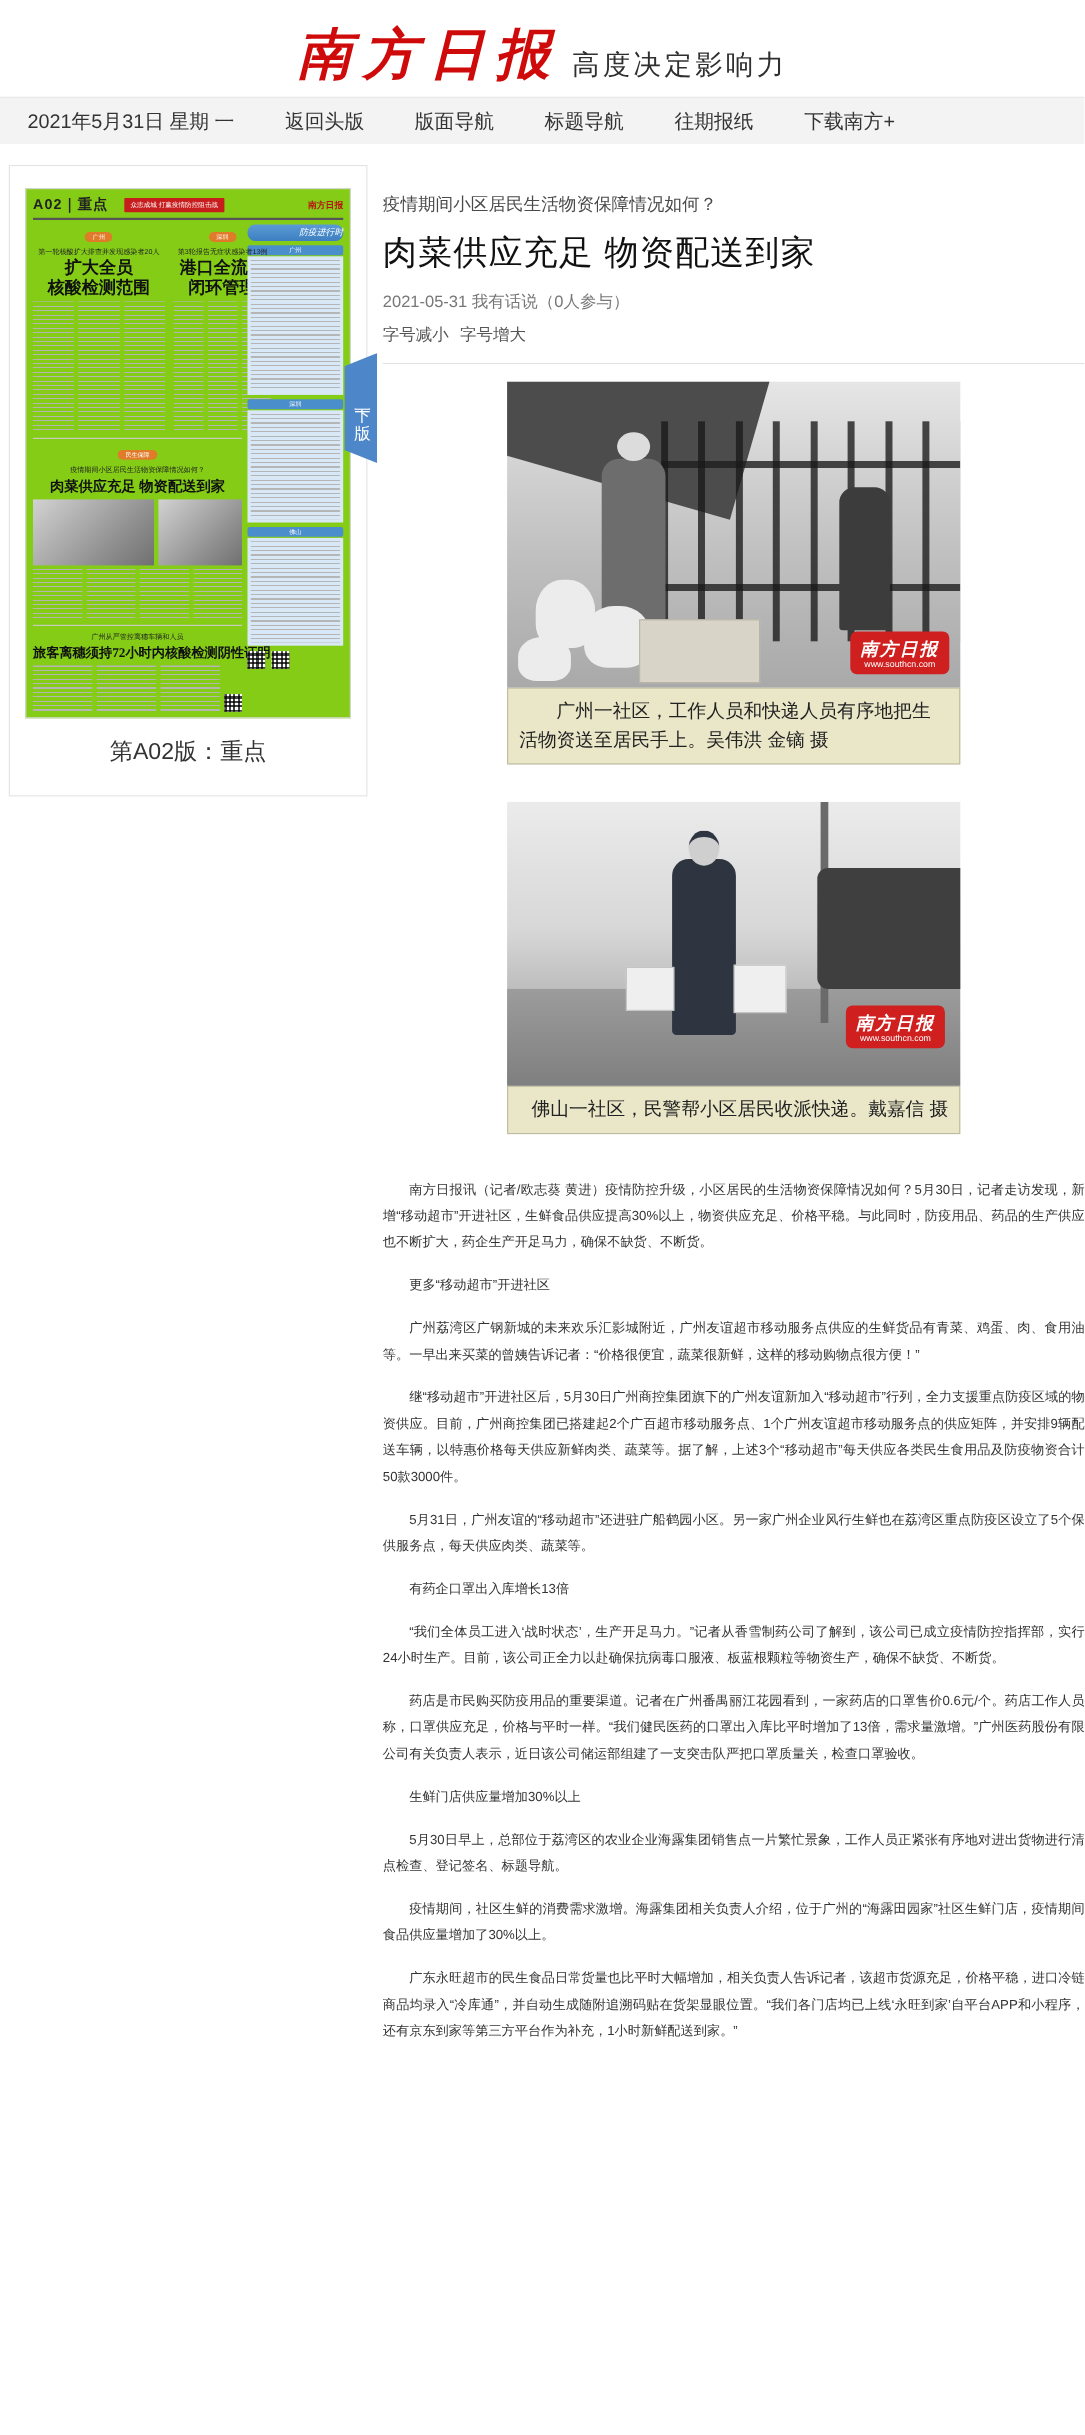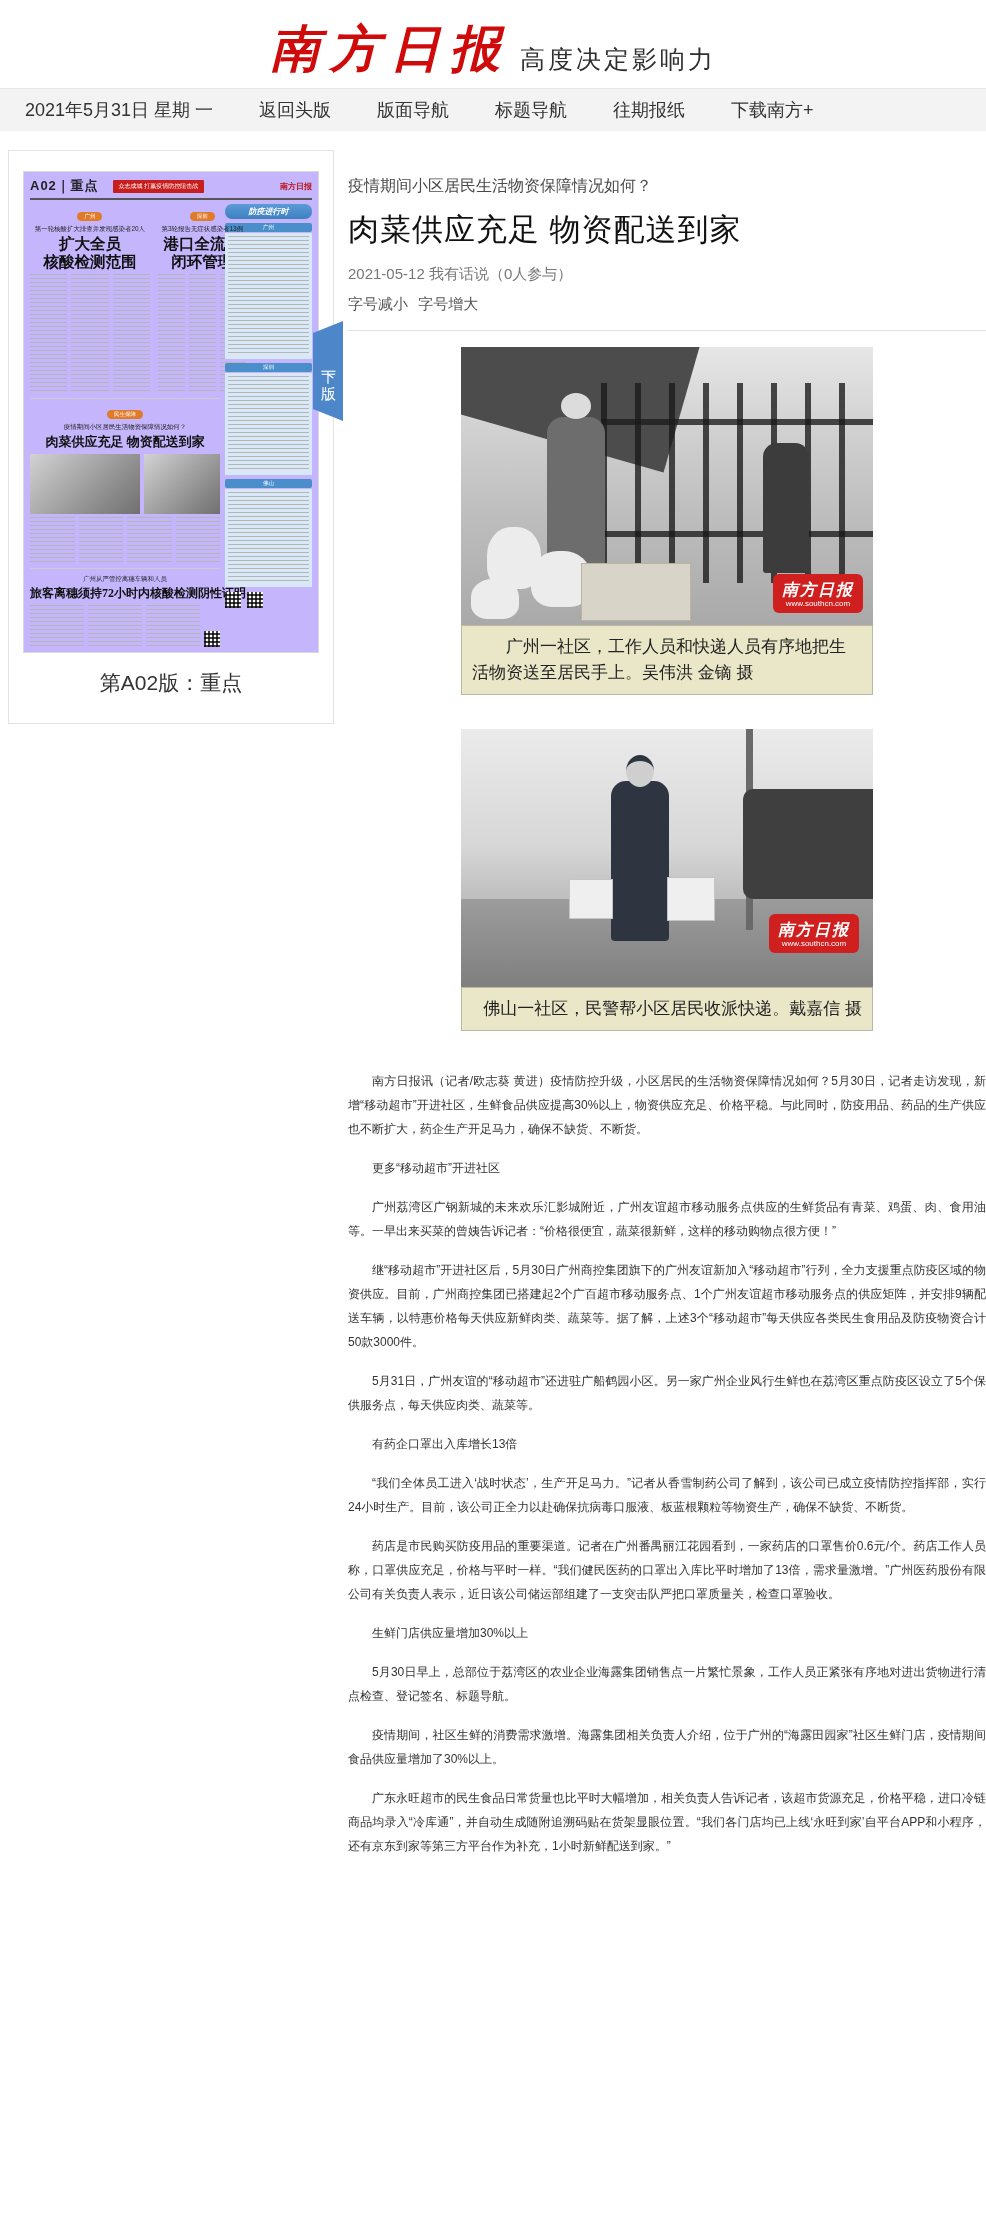--- a/index.html
+++ b/index.html
@@ -21,7 +21,7 @@
 
   
   .sidebar { position:relative; margin-left:8px; width:326px; border:1px solid #e3e3e3; background:#fff; padding:20px 14px 26px; }
-  .paper { width:296px; border:1px solid #d8d8d8; background:#c4b5fd; padding:5px 6px; font-family:"Liberation Sans",sans-serif; cursor:pointer; }
+  .paper { width:296px; border:1px solid #d8d8d8; background:#84cc16; padding:5px 6px; font-family:"Liberation Sans",sans-serif; cursor:pointer; }
   .p-head { display:flex; align-items:center; border-bottom:2px solid #555; padding-bottom:3px; }
   .p-page { font-size:13px; font-weight:bold; color:#222; letter-spacing:1px; white-space:nowrap; }
   .p-banner { background:#c71d1d; color:#fff; font-size:6px; padding:2px 6px; margin-left:14px; white-space:nowrap; border-radius:1px; }

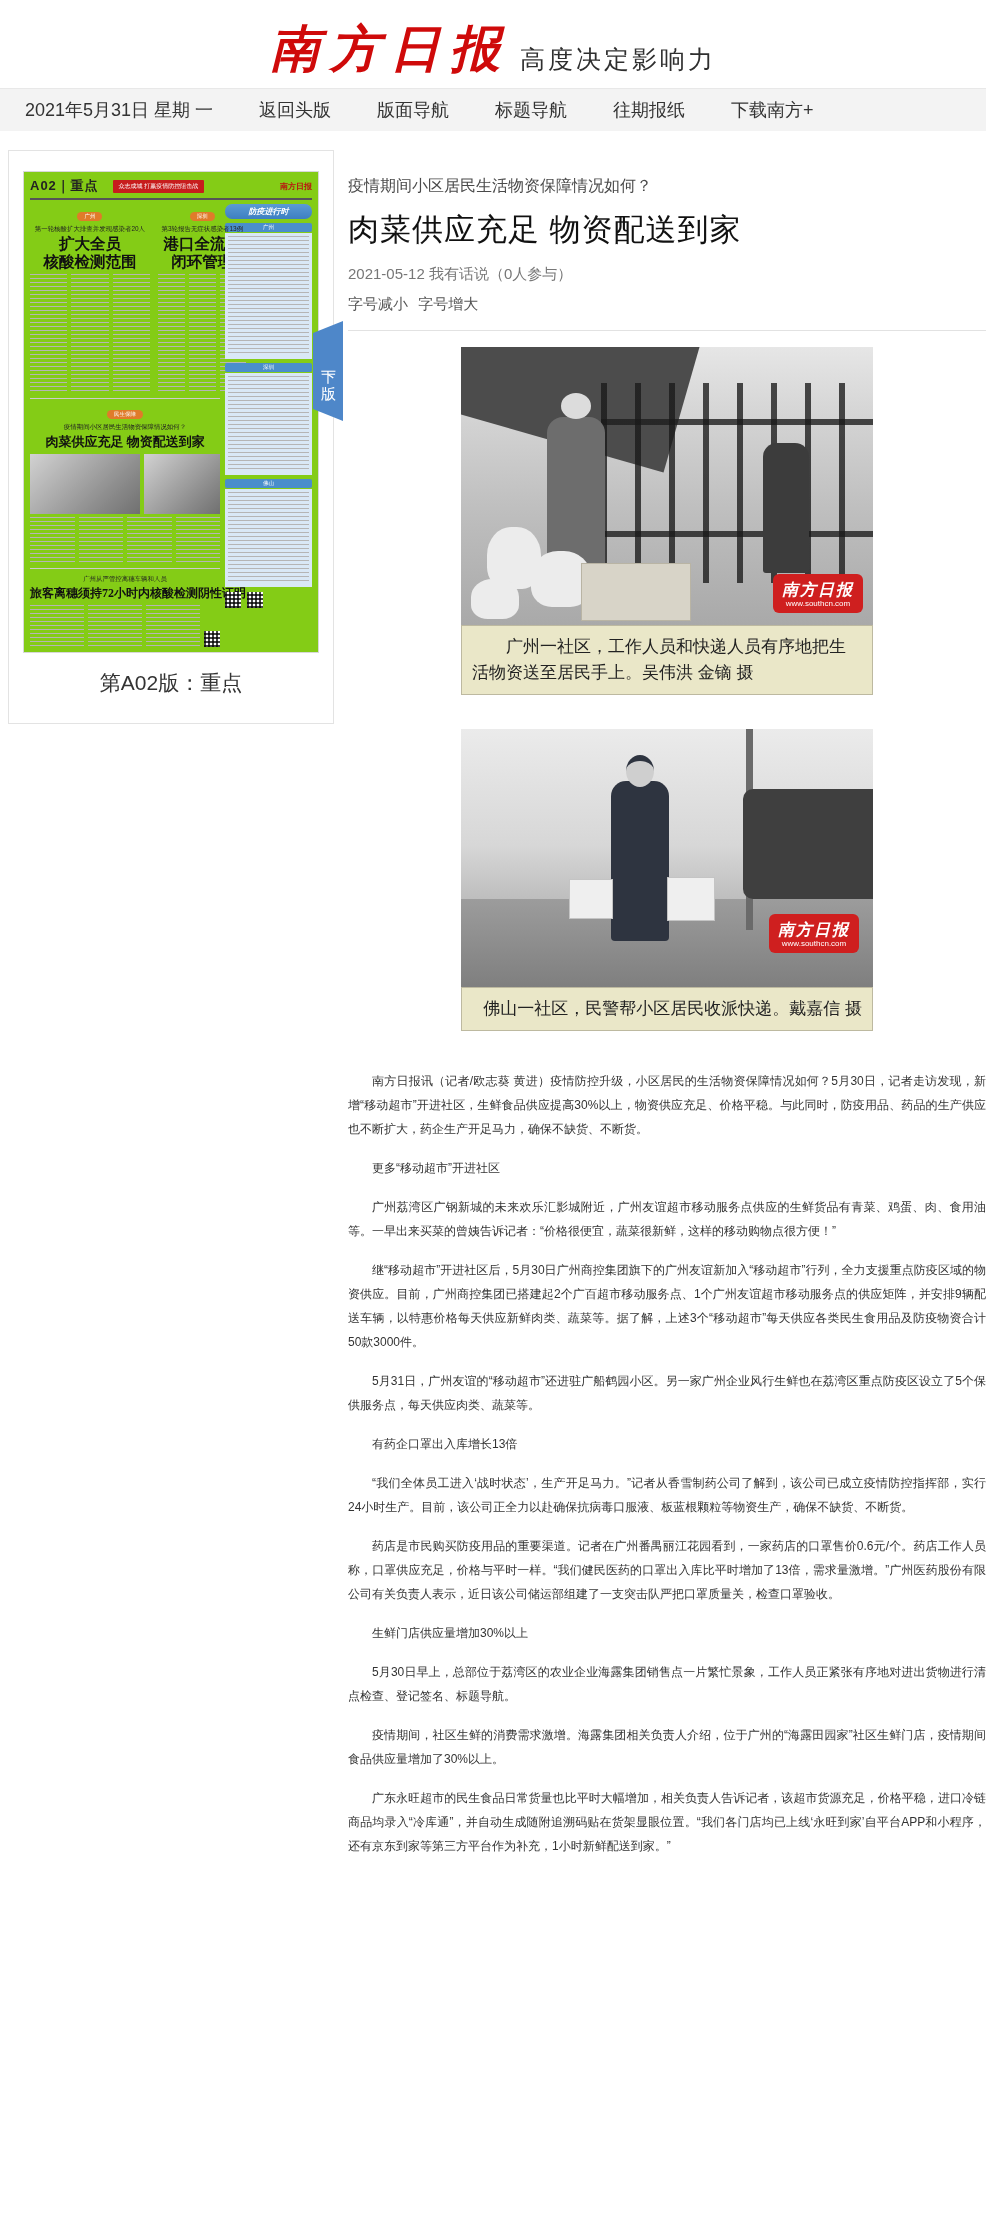--- a/index.html
+++ b/index.html
@@ -48,7 +48,7 @@
   .qr { width:16px; height:16px; background:
         repeating-linear-gradient(90deg,#444 0 2px,#fff 2px 4px),
         repeating-linear-gradient(0deg,#444 0 2px,#fff 2px 4px); background-blend-mode:multiply; }
-  .p-col-head { background:linear-gradient(180deg,#5b9bd5,#3d7fc1); color:#fff; font-size:8px; font-style:italic; font-weight:bold; text-align:center; border-radius:7px; padding:2px 0; }
+  .p-col-head { background:linear-gradient(180deg,#5b9bd5,#3d7fc1); color:#fff; font-size:8px; font-style:italic; font-weight:normal; text-align:right; border-radius:7px; padding:2px 0; }
   .p-sec { margin-top:4px; }
   .p-sec-tag { background:#4a8ecb; color:#fff; font-size:5.5px; text-align:center; padding:1px 0; border-radius:2px; }
   .p-sec-body { background:#d9e8f6; padding:3px; margin-top:1px; }

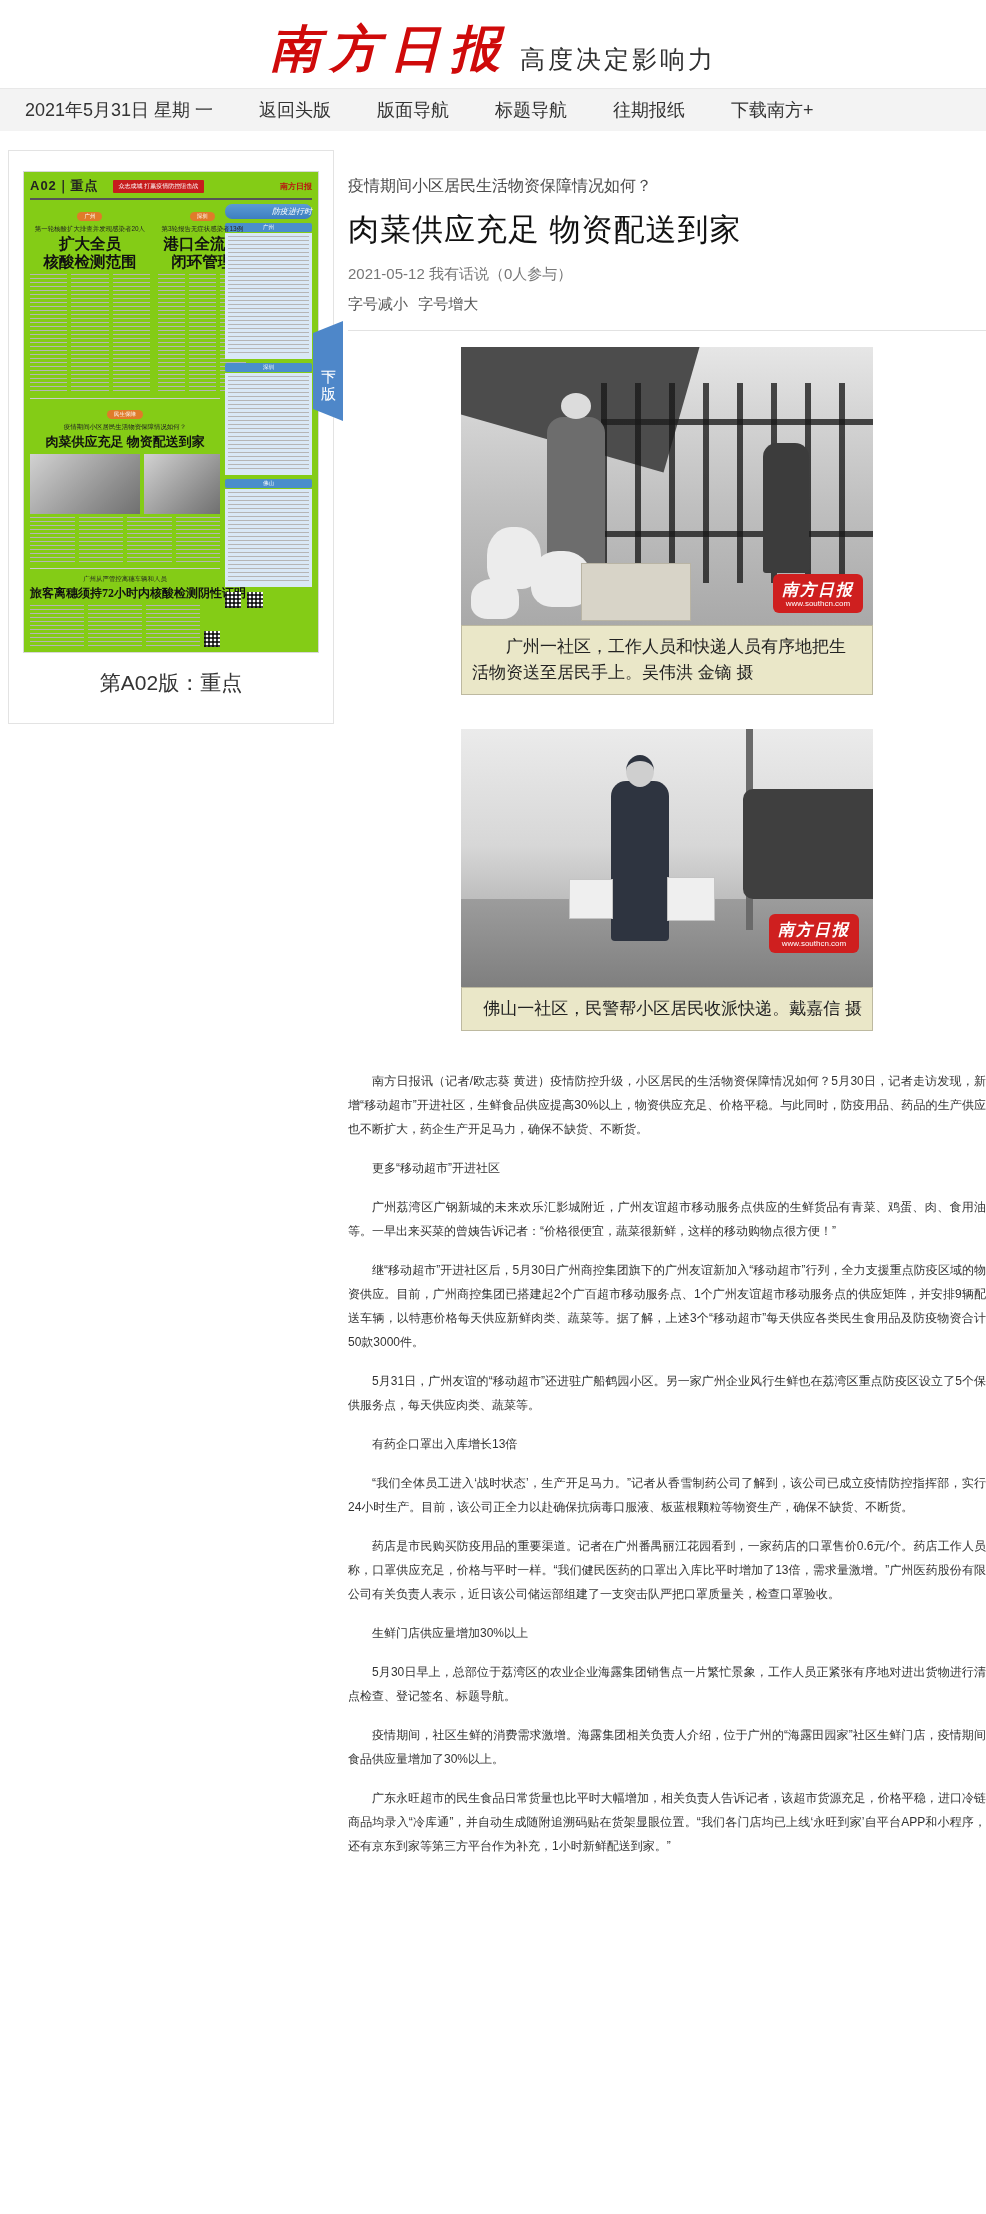--- a/index.html
+++ b/index.html
@@ -218,7 +218,7 @@
     <div class="a-kicker">疫情期间小区居民生活物资保障情况如何？</div>
     <h1 class="a-title">肉菜供应充足 物资配送到家</h1>
     <div class="a-meta">
-      <span>2021-05-12</span>
+      <span>2021-05-31</span>
       <span class="comments">我有话说（0人参与）</span>
     </div>
     <div class="a-tools">

